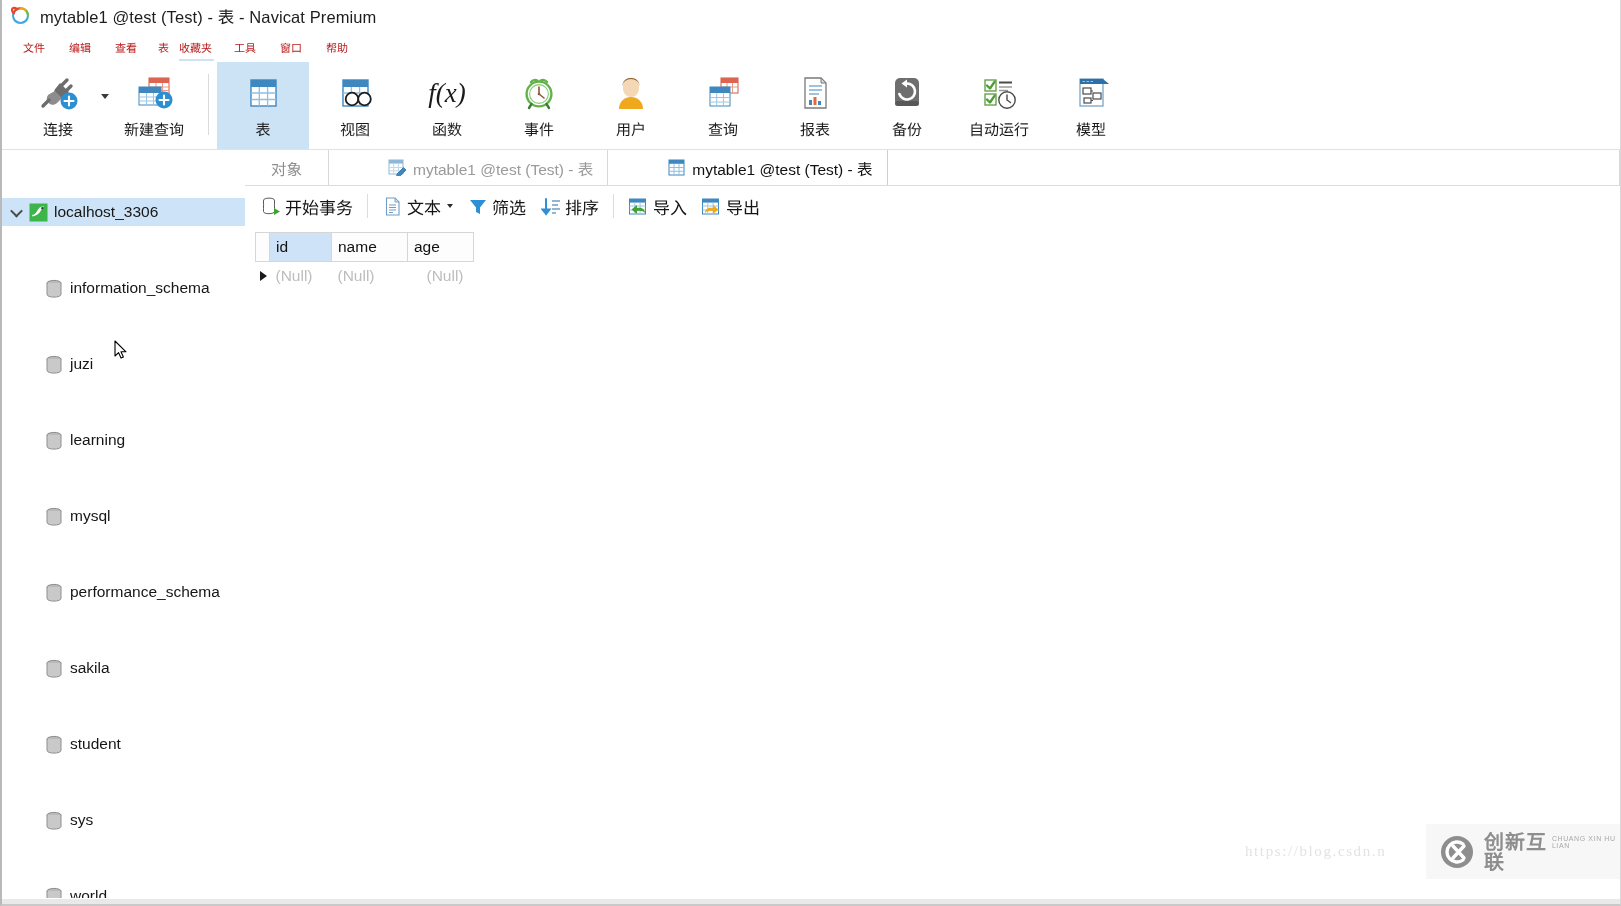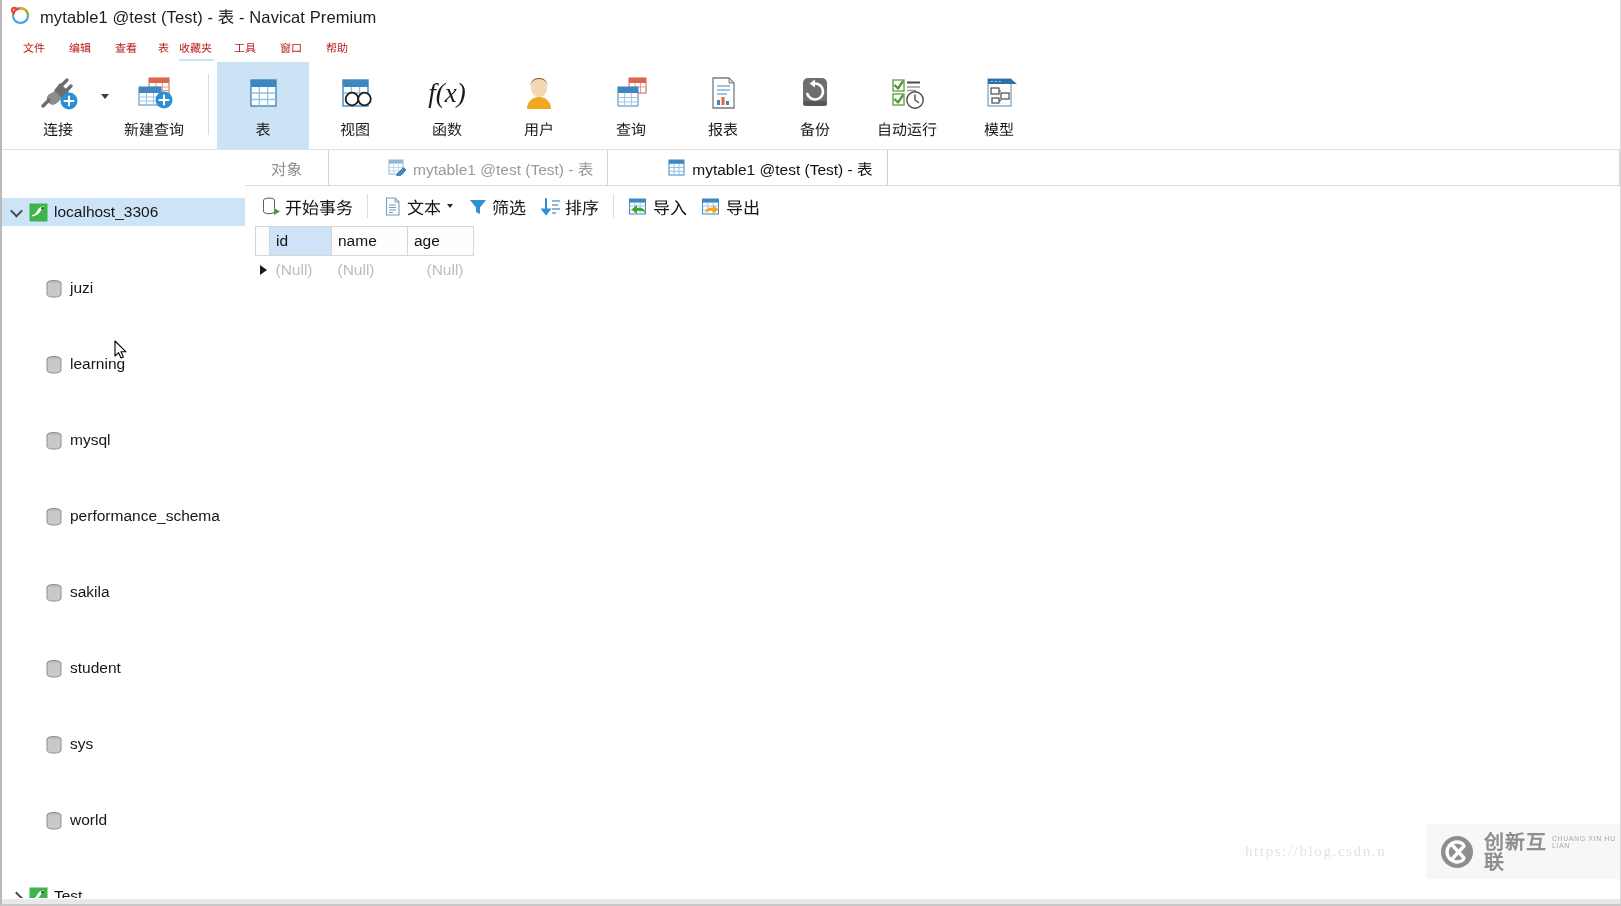--- a/index.html
+++ b/index.html
@@ -394,6 +394,20 @@
       <div class="tb-lbl">函数</div>
     </div>
 
+    <div class="tb-btn">
+      <div class="tb-ico">
+        <svg width="44" height="40" viewBox="0 0 44 40">
+          <circle cx="22" cy="21" r="12.4" fill="none" stroke="#62b24b" stroke-width="2.4"></circle>
+          <circle cx="22" cy="21" r="9.4" fill="none" stroke="#86c96f" stroke-width="1.1"></circle>
+          <path d="M14 9 a5.5 5.5 0 0 1 6.5 -1.5" stroke="#62b24b" stroke-width="2.4" fill="none" stroke-linecap="round"></path>
+          <path d="M30 9 a5.5 5.5 0 0 0 -6.5 -1.5" stroke="#62b24b" stroke-width="2.4" fill="none" stroke-linecap="round"></path>
+          <path d="M14.5 31 L12 35 M29.5 31 L32 35" stroke="#3f7c32" stroke-width="2.4" stroke-linecap="round"></path>
+          <path d="M22 21 L22 14 M22 21 L27 25" stroke="#8a5a3b" stroke-width="1.6" stroke-linecap="round"></path>
+          <circle cx="22" cy="21" r="1.3" fill="#8a5a3b"></circle>
+        </svg>
+      </div>
+      <div class="tb-lbl">事件</div>
+    </div>
 
     <div class="tb-btn">
       <div class="tb-ico">

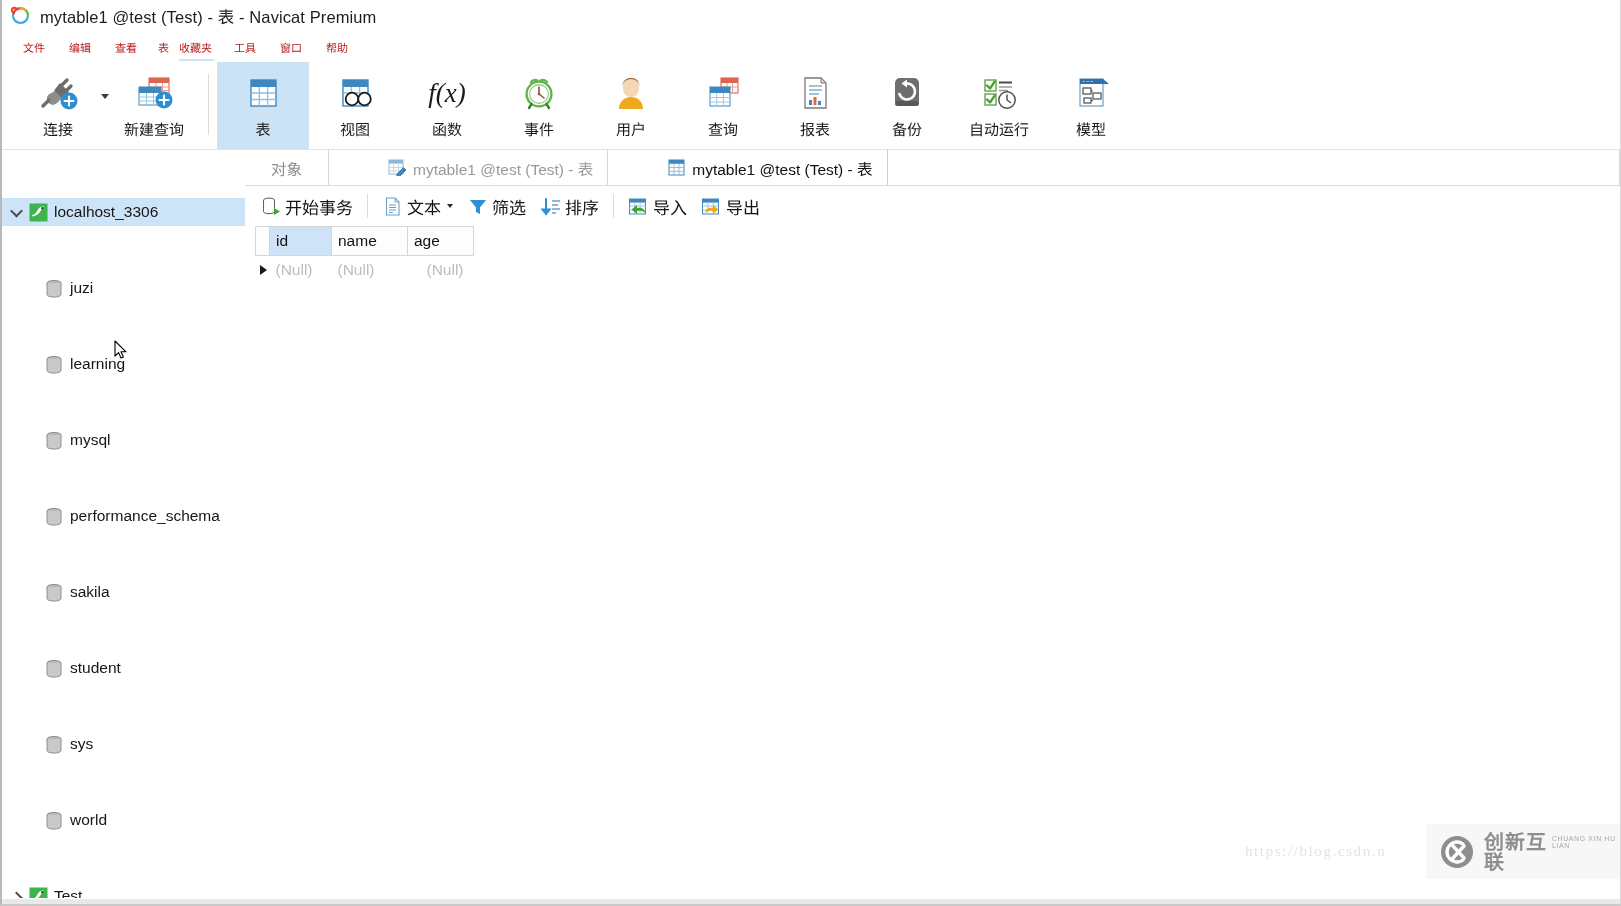--- a/index.html
+++ b/index.html
@@ -219,7 +219,7 @@
 
   
   .gridwrap { position: relative; padding-left: 10px; }
-  .grid { border-collapse: collapse; table-layout: fixed; }
+  .grid { border-collapse: collapse; table-layout: fixed; margin-top: 6px; }
   .grid th {
     height: 29px;
     font-weight: normal;

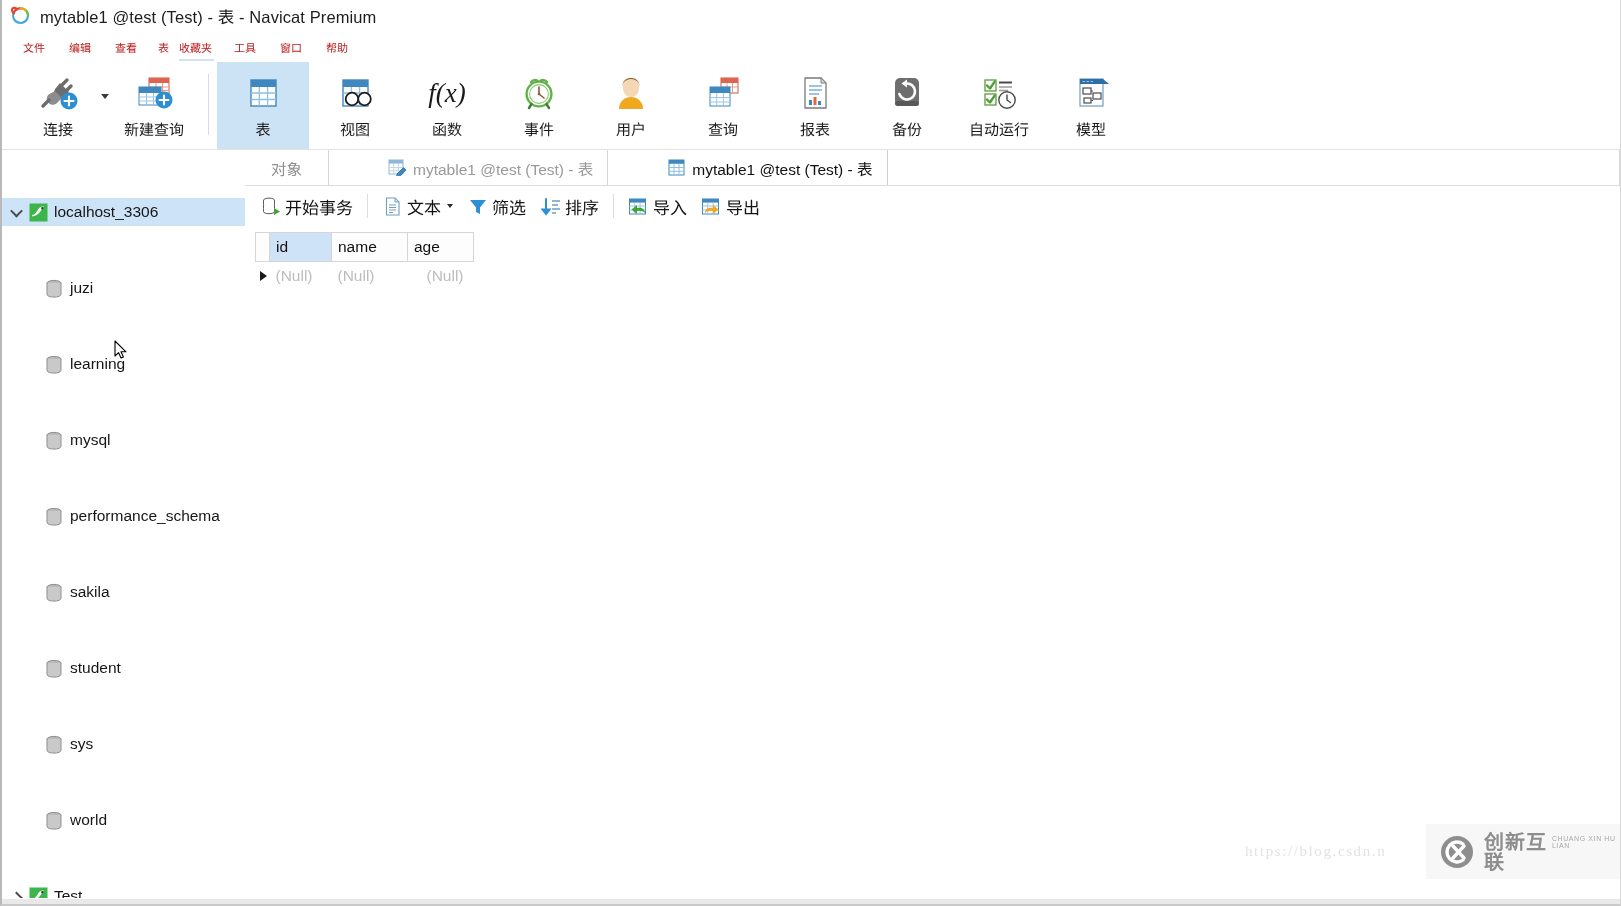--- a/index.html
+++ b/index.html
@@ -523,6 +523,17 @@
         <div class="tree-lbl">localhost_3306</div>
       </div>
 
+      <div class="tree-row db">
+        <div class="tree-ico">
+          <svg width="18" height="19" viewBox="0 0 18 19">
+            <ellipse cx="9" cy="4" rx="7" ry="2.6" fill="#b9b9b9" stroke="#8e8e8e" stroke-width="1"></ellipse>
+            <path d="M2 4 v4 a7 2.6 0 0 0 14 0 v-4" fill="#c9c9c9" stroke="#8e8e8e" stroke-width="1"></path>
+            <path d="M2 8.5 v4 a7 2.6 0 0 0 14 0 v-4" fill="#c9c9c9" stroke="#8e8e8e" stroke-width="1"></path>
+            <path d="M2 13 v2.5 a7 2.6 0 0 0 14 0 v-2.5" fill="#c9c9c9" stroke="#8e8e8e" stroke-width="1"></path>
+          </svg>
+        </div>
+        <div class="tree-lbl">information_schema</div>
+      </div>
 
       <div class="tree-row db">
         <div class="tree-ico">

